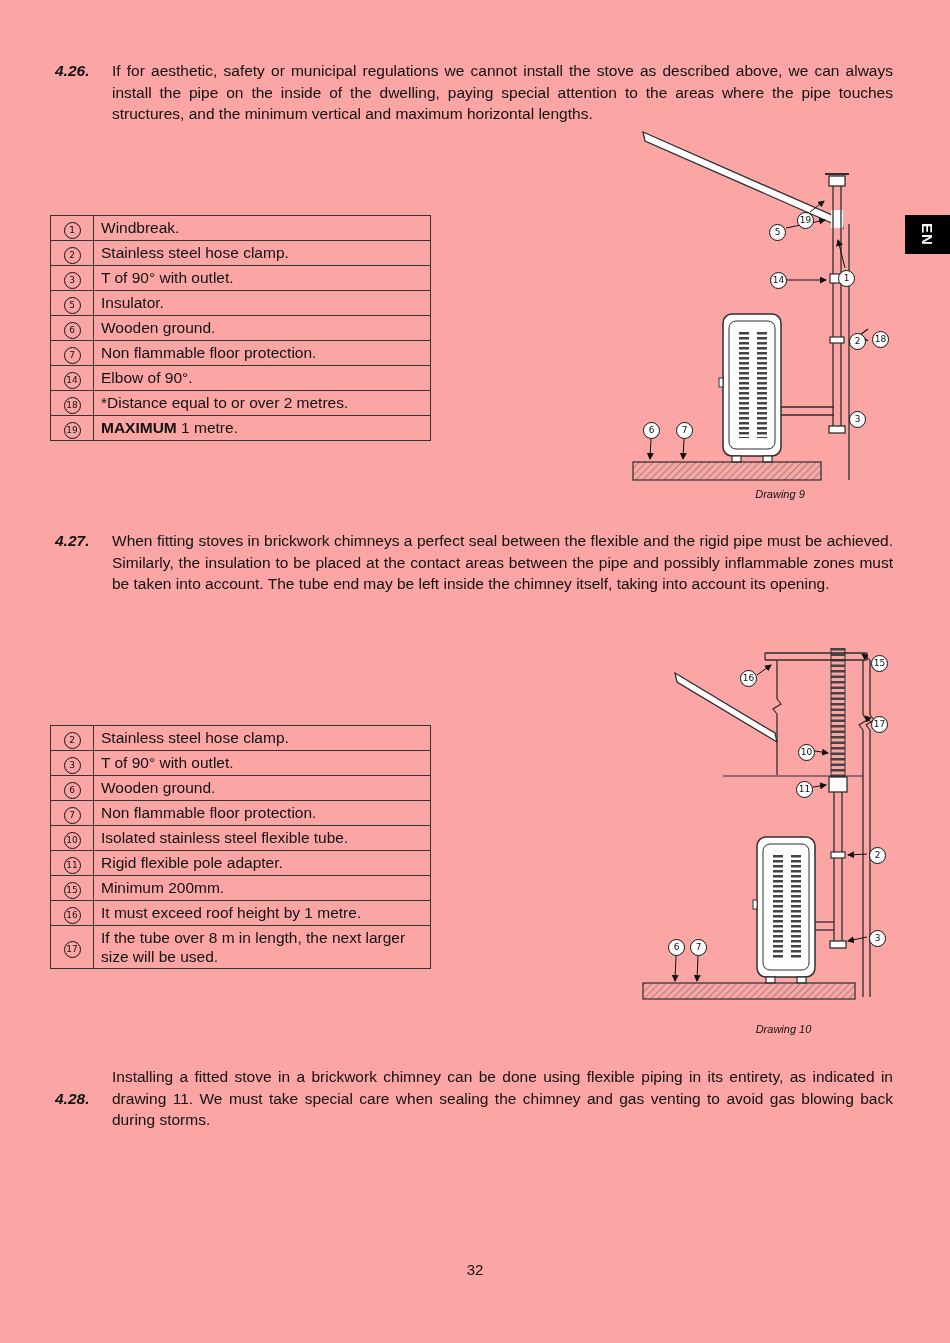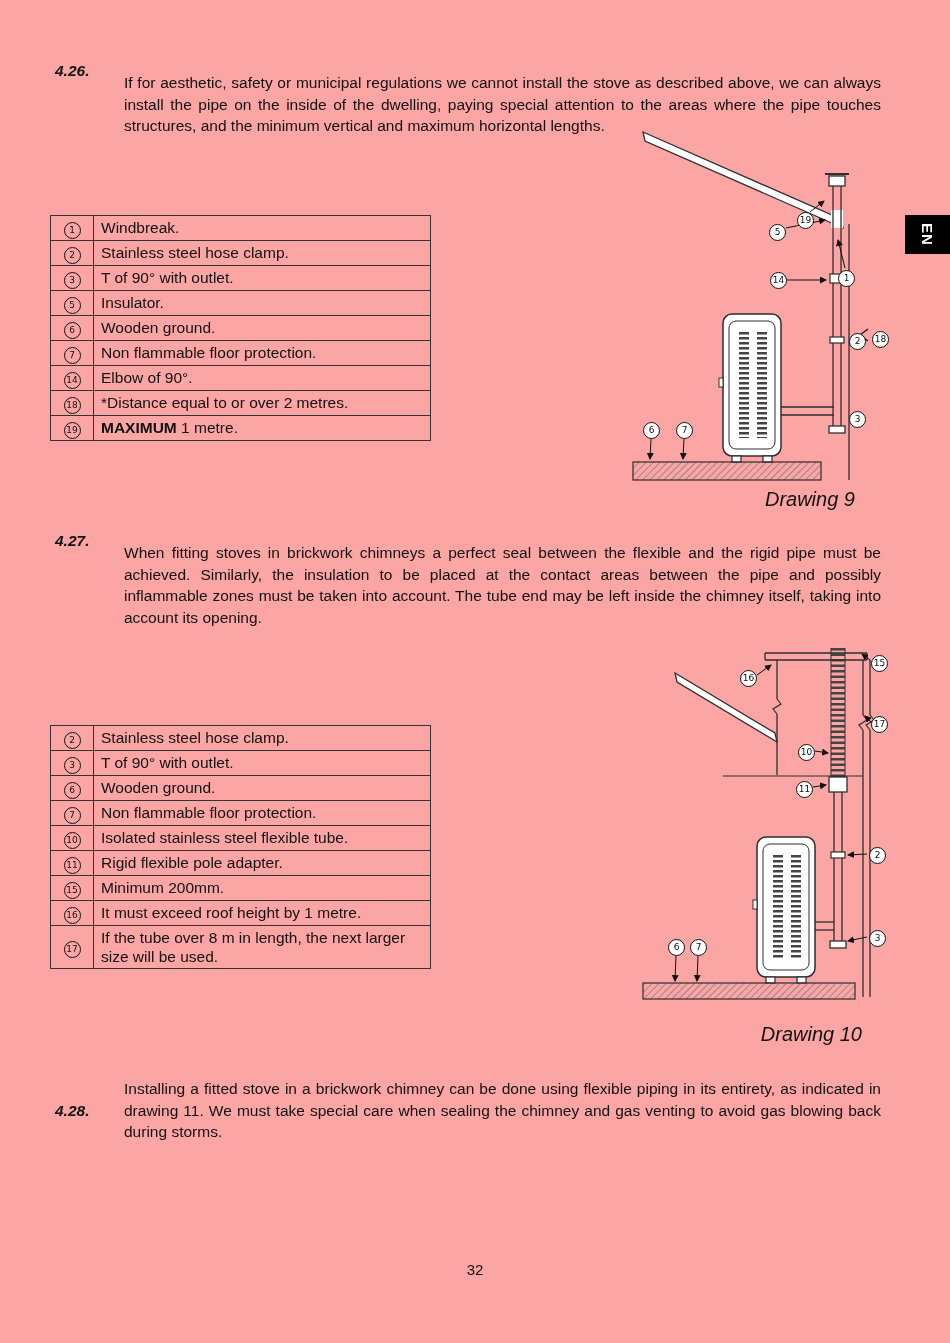--- a/index.html
+++ b/index.html
@@ -12,7 +12,7 @@
   .sec-num { width:57px; flex-shrink:0; font-weight:bold; font-style:italic;
              font-size:15.5px; line-height:21.5px; }
   .sec-body { width:781px; font-size:15.5px; line-height:21.5px; text-align:justify; }
-  .sec-body p { margin:12px; }
+  .sec-body p { margin:0; }
   .it { }
   .bi { font-weight:bold; }
   

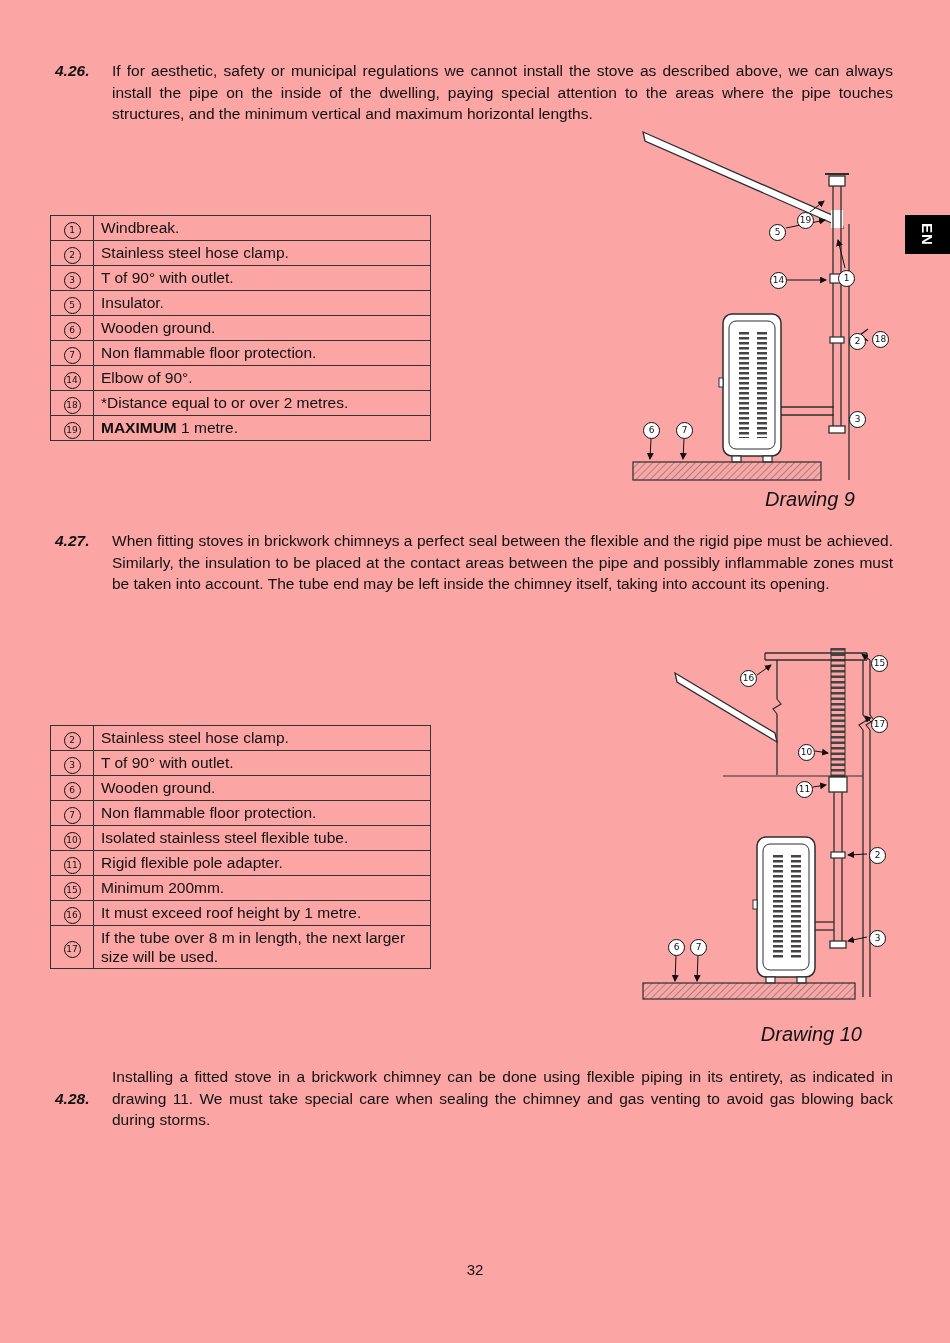--- a/index.html
+++ b/index.html
@@ -29,7 +29,7 @@
            border-radius:50%; background:#fff; display:flex; align-items:center;
            justify-content:center; font-size:9px; line-height:1; z-index:2;
            font-family:"DejaVu Sans", sans-serif; }
-  .caption { position:absolute; font-style:italic; font-size:20px; text-align:right; }
+  .caption { position:absolute; font-style:italic; font-size:11px; text-align:center; }
   
   .en-tab { position:absolute; left:905px; top:215px; width:45px; height:39px;
             background:#000; color:#fff; display:flex; align-items:center; justify-content:center; }

